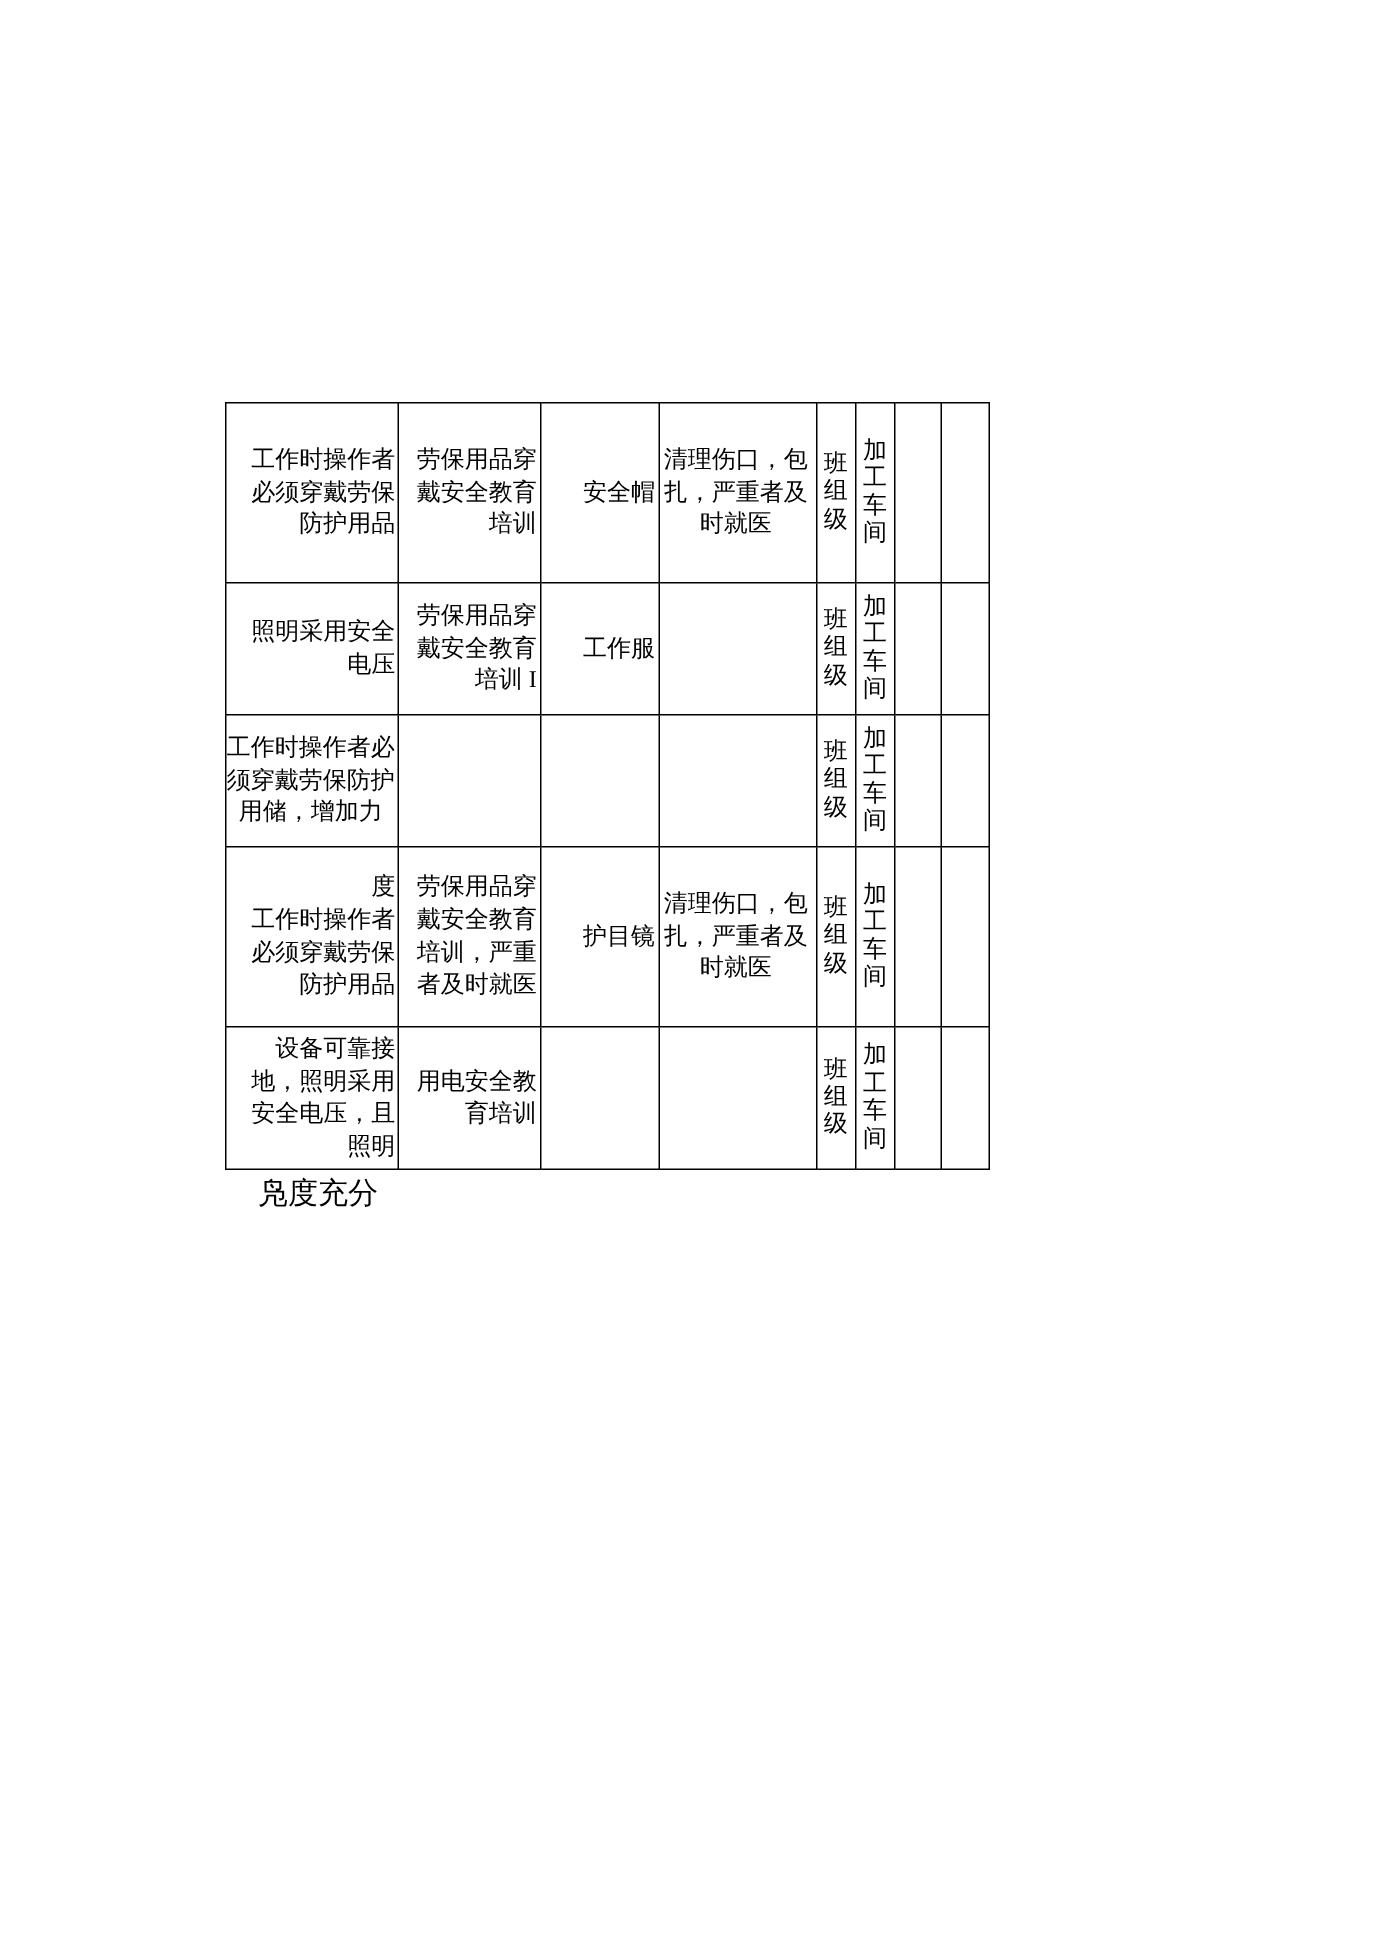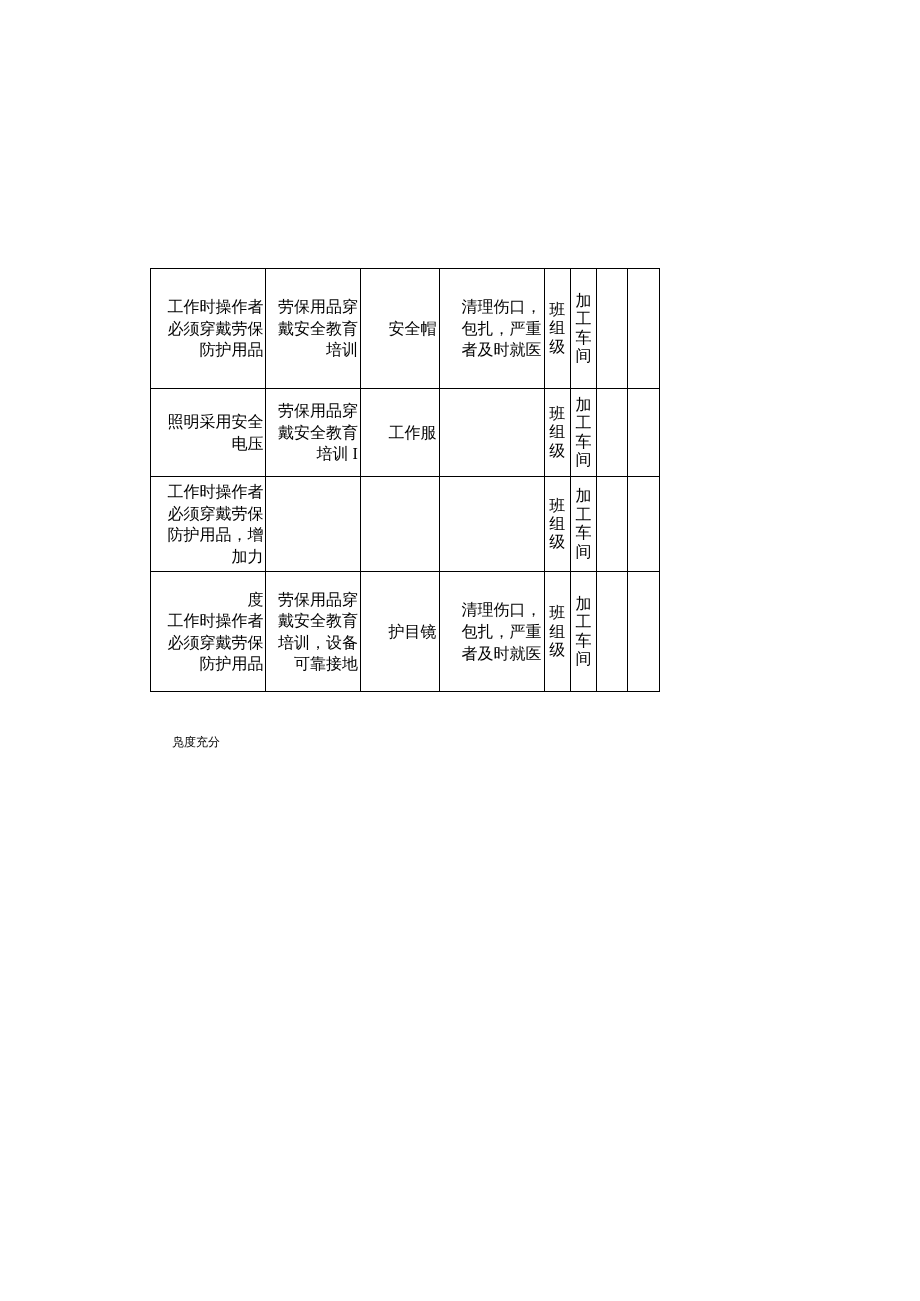--- a/index.html
+++ b/index.html
@@ -42,7 +42,7 @@
     }
     .tall { height: 120px; }
     .med  { height: 88px; }
-    .left { text-align: right; padding-left: 16px; }
+    .left { text-align: center; padding-left: 0; }
     .footer-text {
       padding-left: 22px;
       padding-top: 2px;

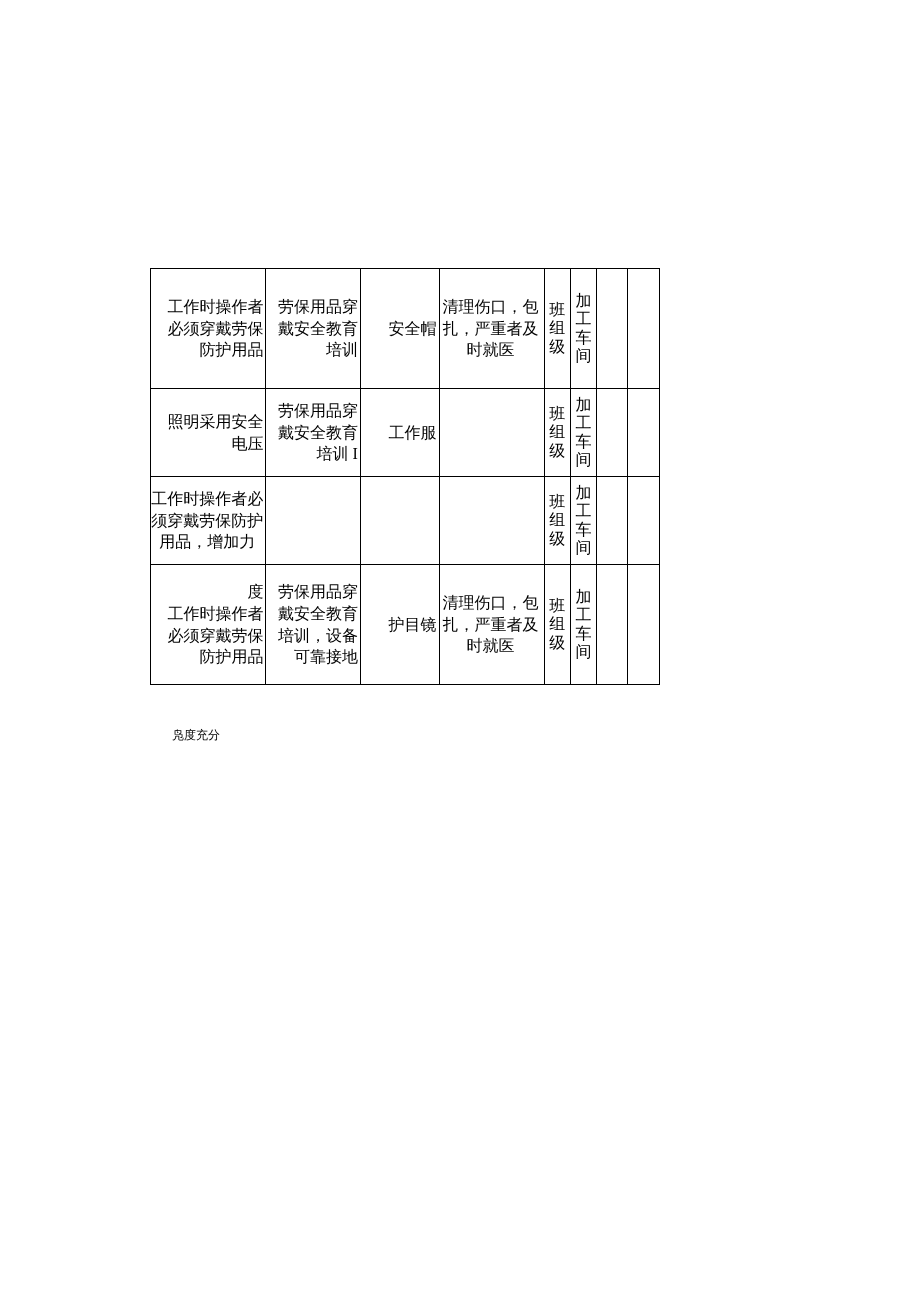--- a/index.html
+++ b/index.html
@@ -85,7 +85,7 @@
       <td></td>
     </tr>
     <tr class="med">
-      <td class="left">工作时操作者必须穿戴劳保防护用品，增加力</td>
+      <td class="left">工作时操作者必须穿戴劳保防护用储，增加力</td>
       <td></td>
       <td></td>
       <td class="left"></td>

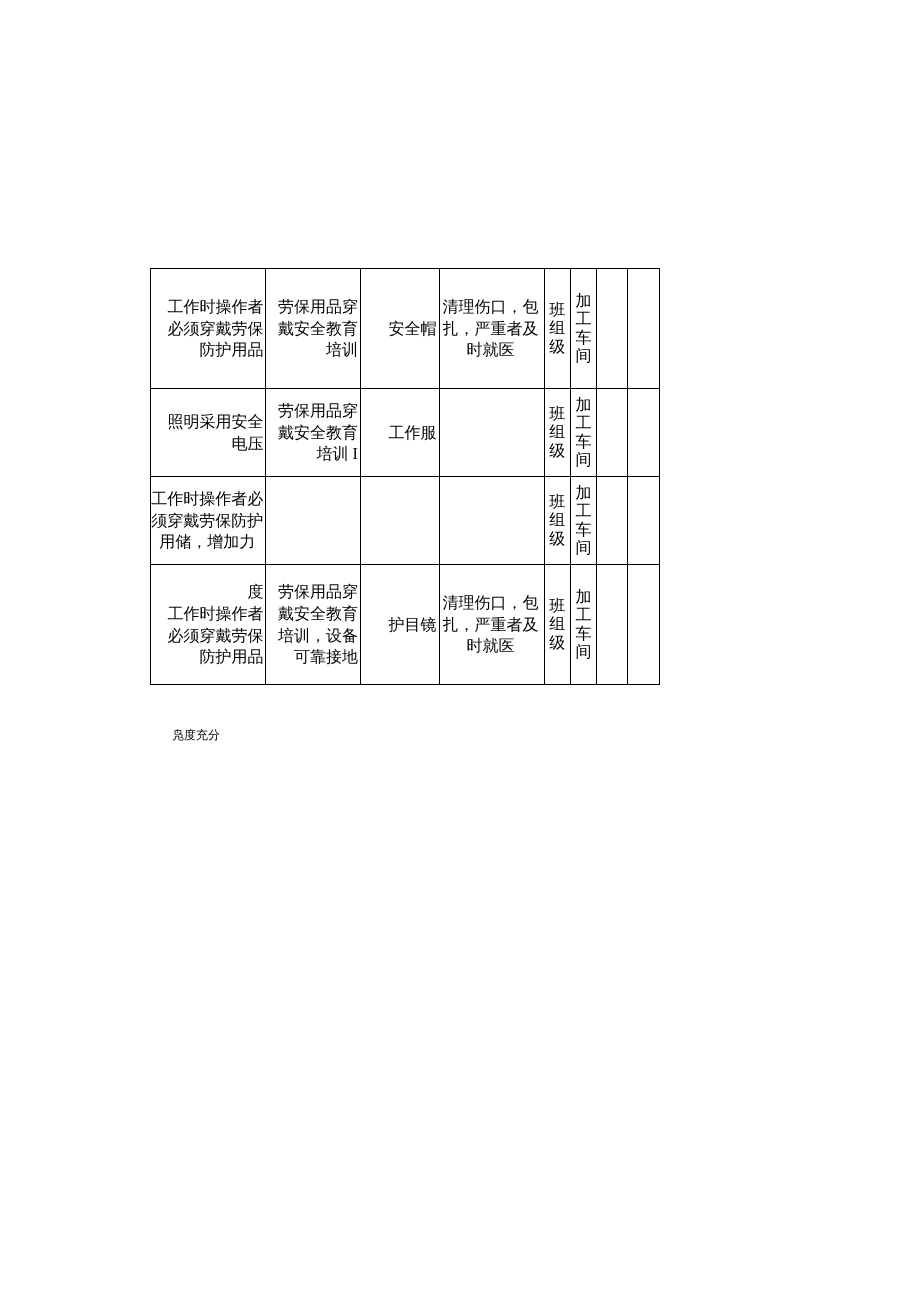--- a/index.html
+++ b/index.html
@@ -101,7 +101,7 @@
     <tr class="tall">
       <td style="white-space:pre-line">度
 工作时操作者必须穿戴劳保防护用品</td>
-      <td>劳保用品穿戴安全教育培训，设备可靠接地</td>
+      <td>劳保用品穿戴安全教育培训，严重者及时就医</td>
       <td>护目镜</td>
       <td class="left">清理伤口，包扎，严重者及时就医</td>
       <td>

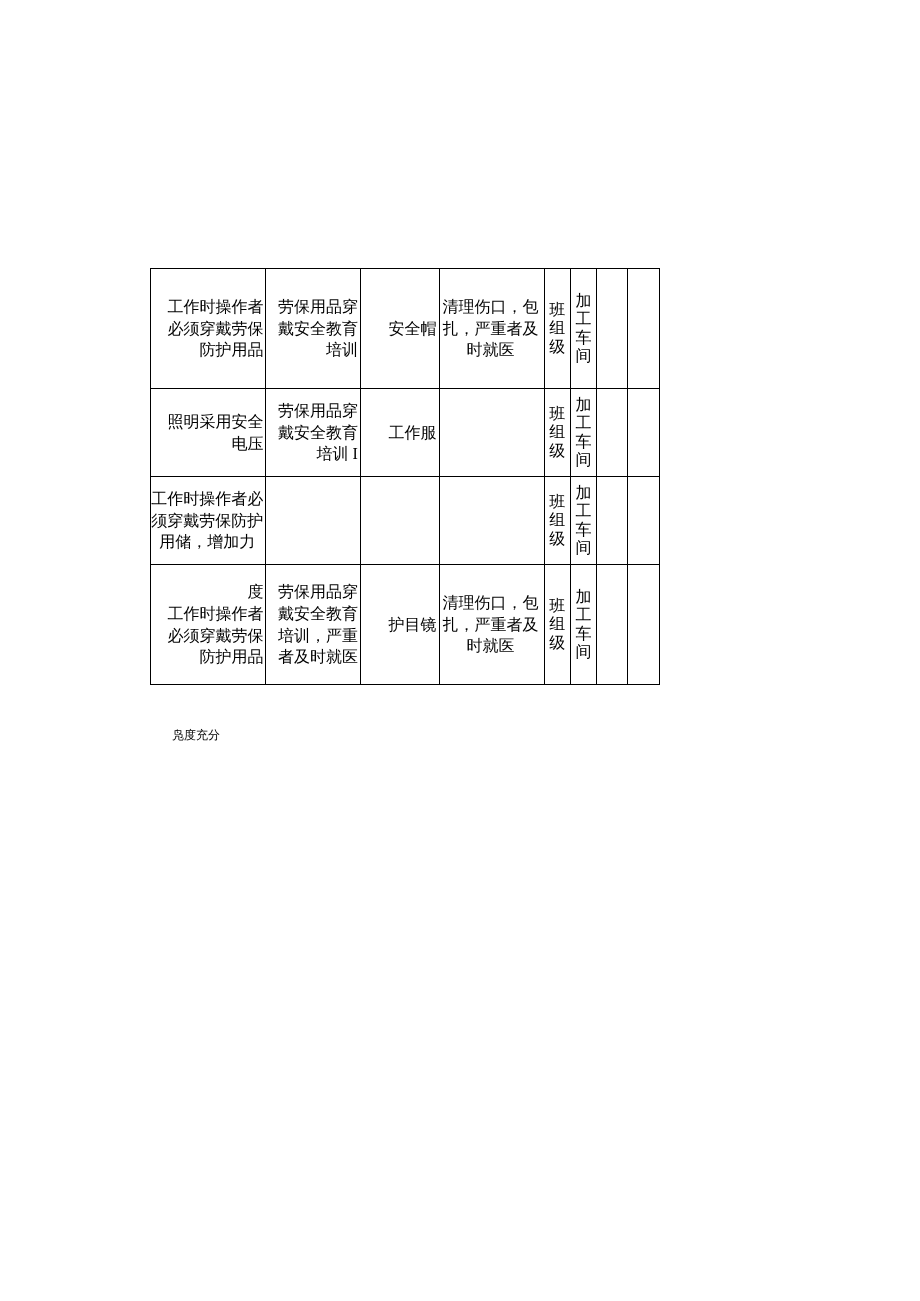--- a/index.html
+++ b/index.html
@@ -113,6 +113,20 @@
       <td></td>
       <td></td>
     </tr>
+    <tr class="med">
+      <td>设备可靠接地，照明采用安全电压，且照明</td>
+      <td>用电安全教育培训</td>
+      <td></td>
+      <td class="left"></td>
+      <td>
+            <div class="vert">班组级</div>
+          </td>
+      <td>
+            <div class="vert">加工车间</div>
+          </td>
+      <td></td>
+      <td></td>
+    </tr>
   </tbody>
     </table>
   <div class="footer-text">凫度充分</div>

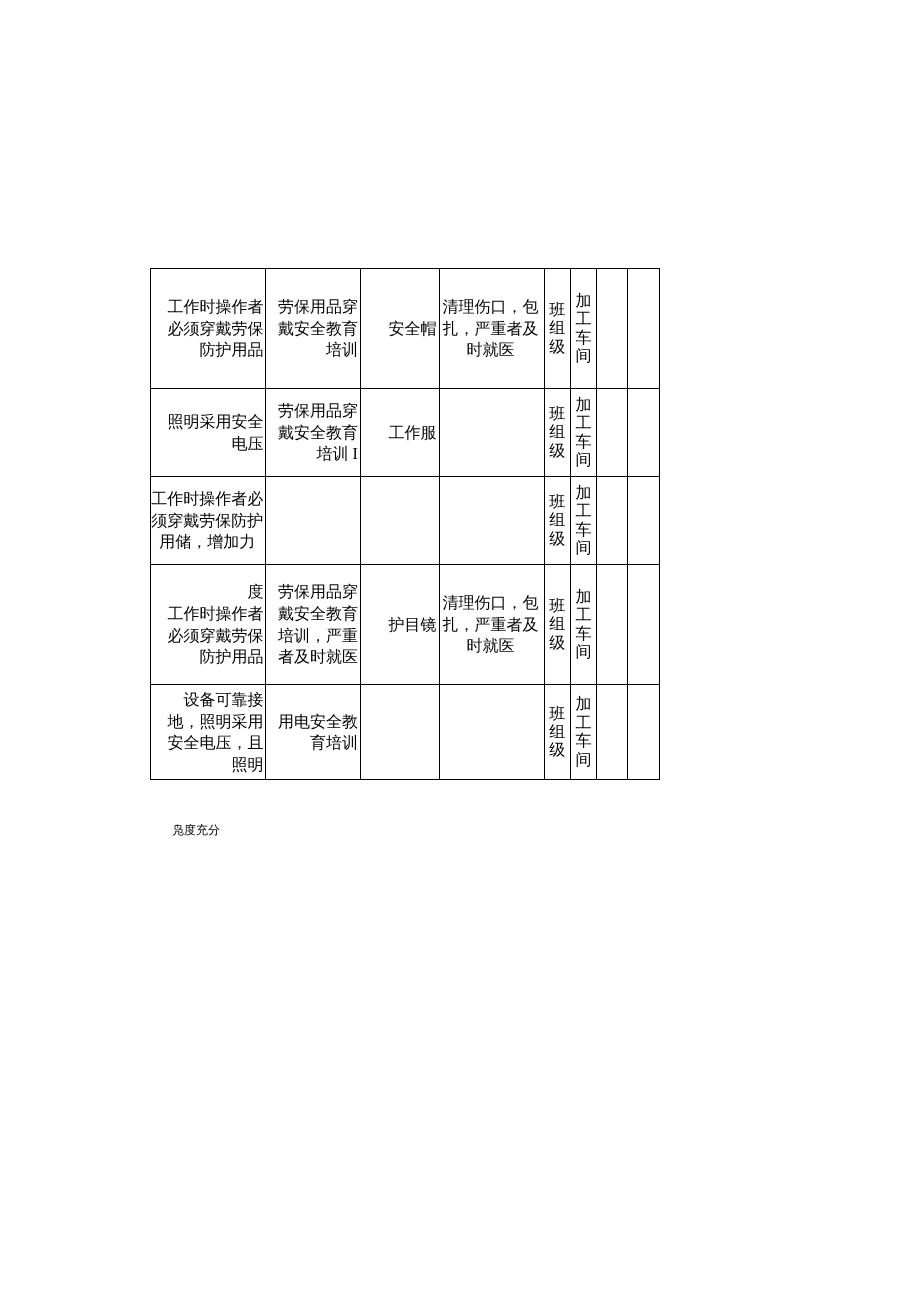--- a/index.html
+++ b/index.html
@@ -46,8 +46,7 @@
     .footer-text {
       padding-left: 22px;
       padding-top: 2px;
-      font-size: 12px;
-      margin-top: 40px;
+      font-size: 20px;
     }
   </style>
 </head>

